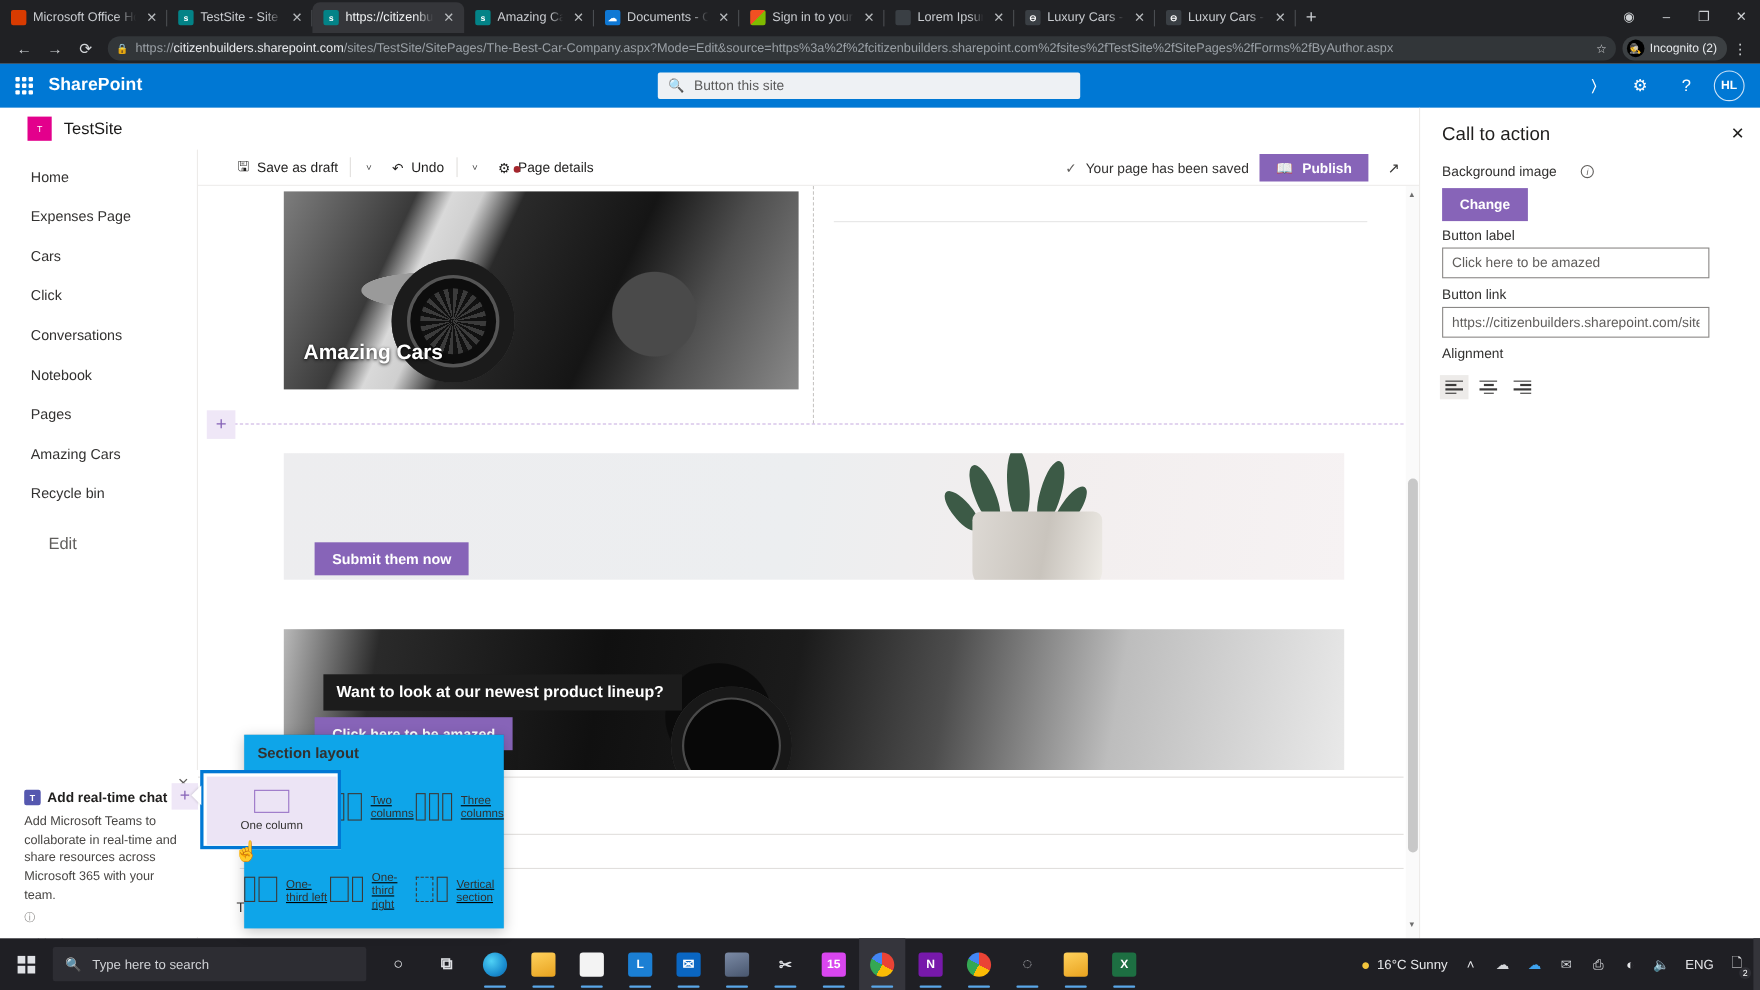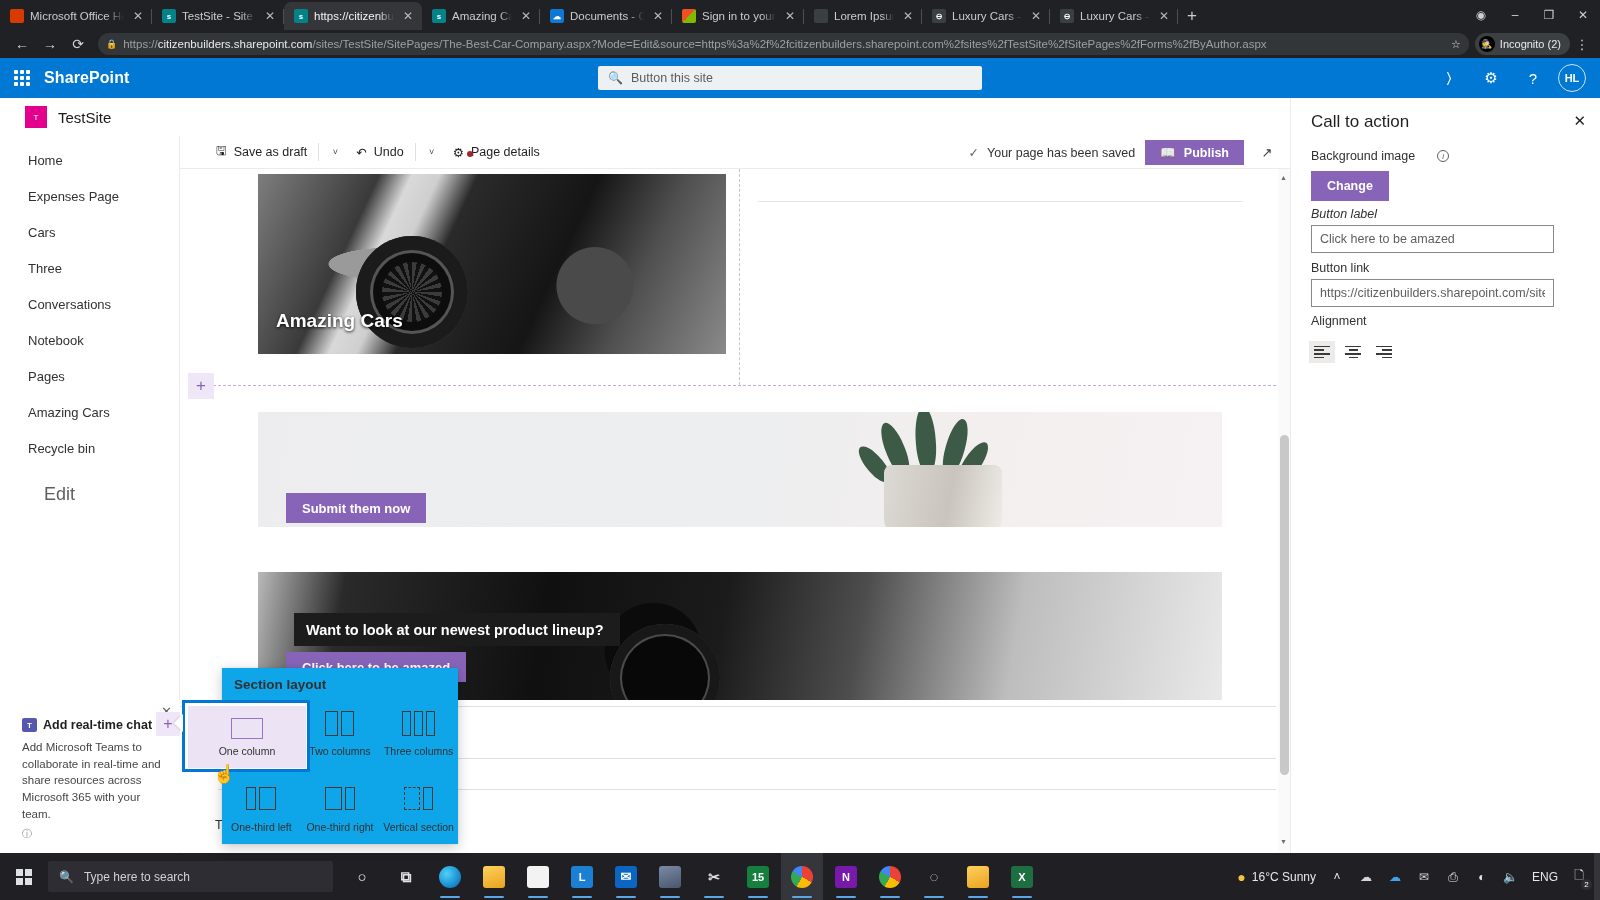--- a/index.html
+++ b/index.html
@@ -738,7 +738,7 @@
 
     <button class="change-btn" style="position:absolute; left:20px; top:73px;">Change</button>
 
-    <div class="pp-label" style="position:absolute; left:20px; top:109px;font-style:italic;">Button label</div>
+    <div class="pp-label" style="position:absolute; left:20px; top:109px;">Button label</div>
     <input class="pp-input" style="position: absolute; left: 20px; top: 127px;" value="Click here to be amazed">
 
     <div class="pp-label" style="position:absolute; left:20px; top:163px;">Button link</div>

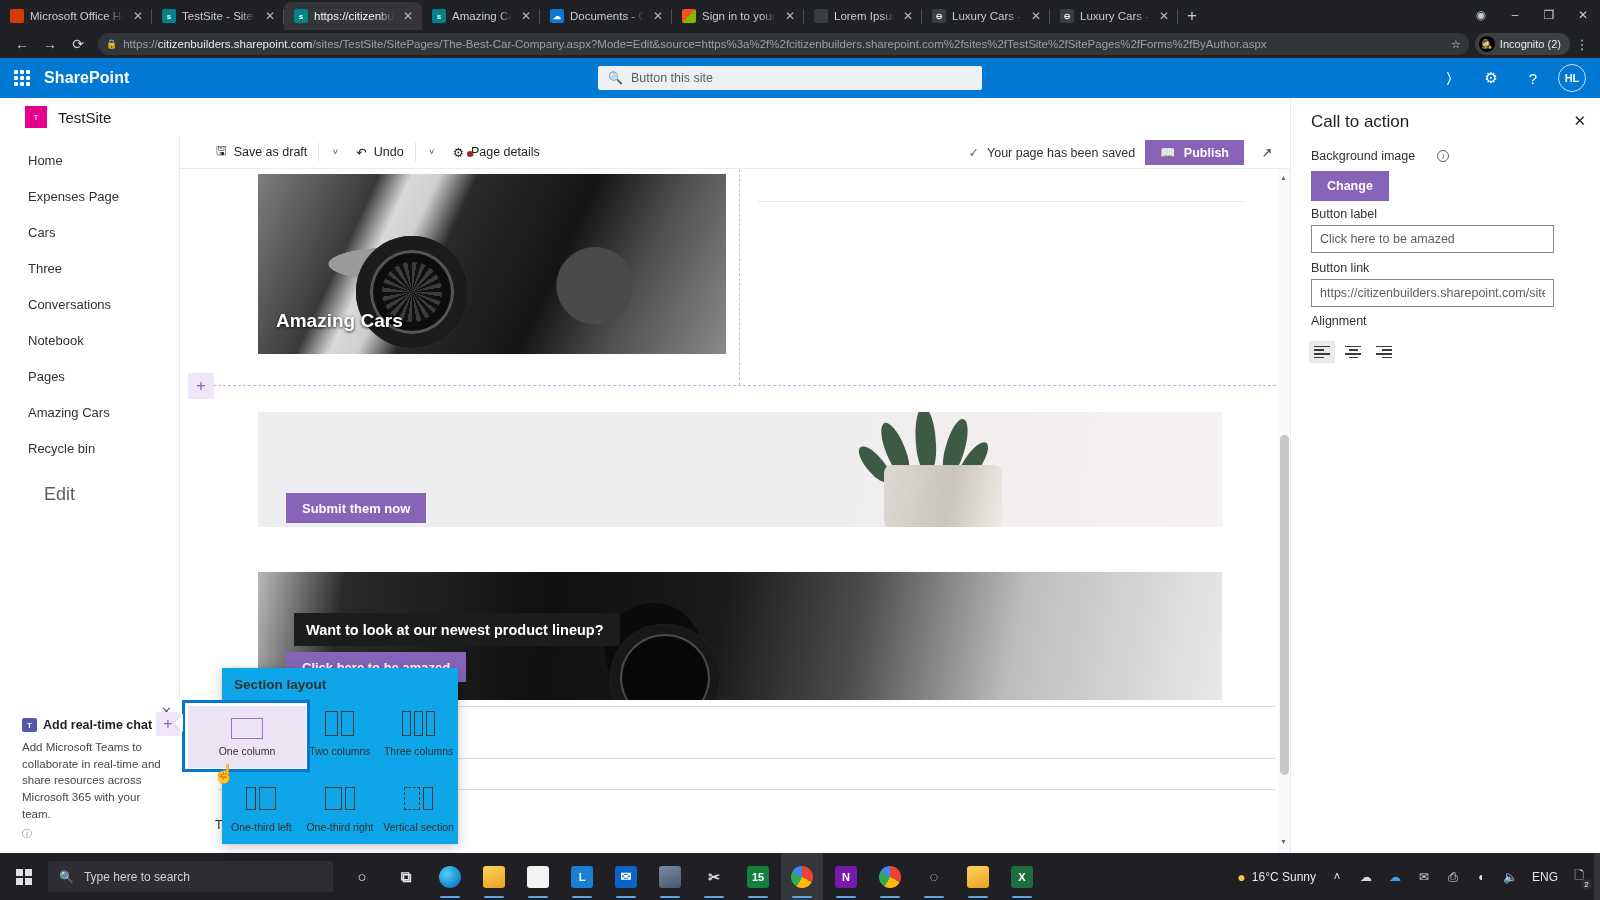--- a/index.html
+++ b/index.html
@@ -558,7 +558,7 @@
         <span>Cars</span>
       </div>
       <div class="nav-item">
-        <span>Three</span>
+        <span>Click</span>
       </div>
       <div class="nav-item">
         <span>Conversations</span>

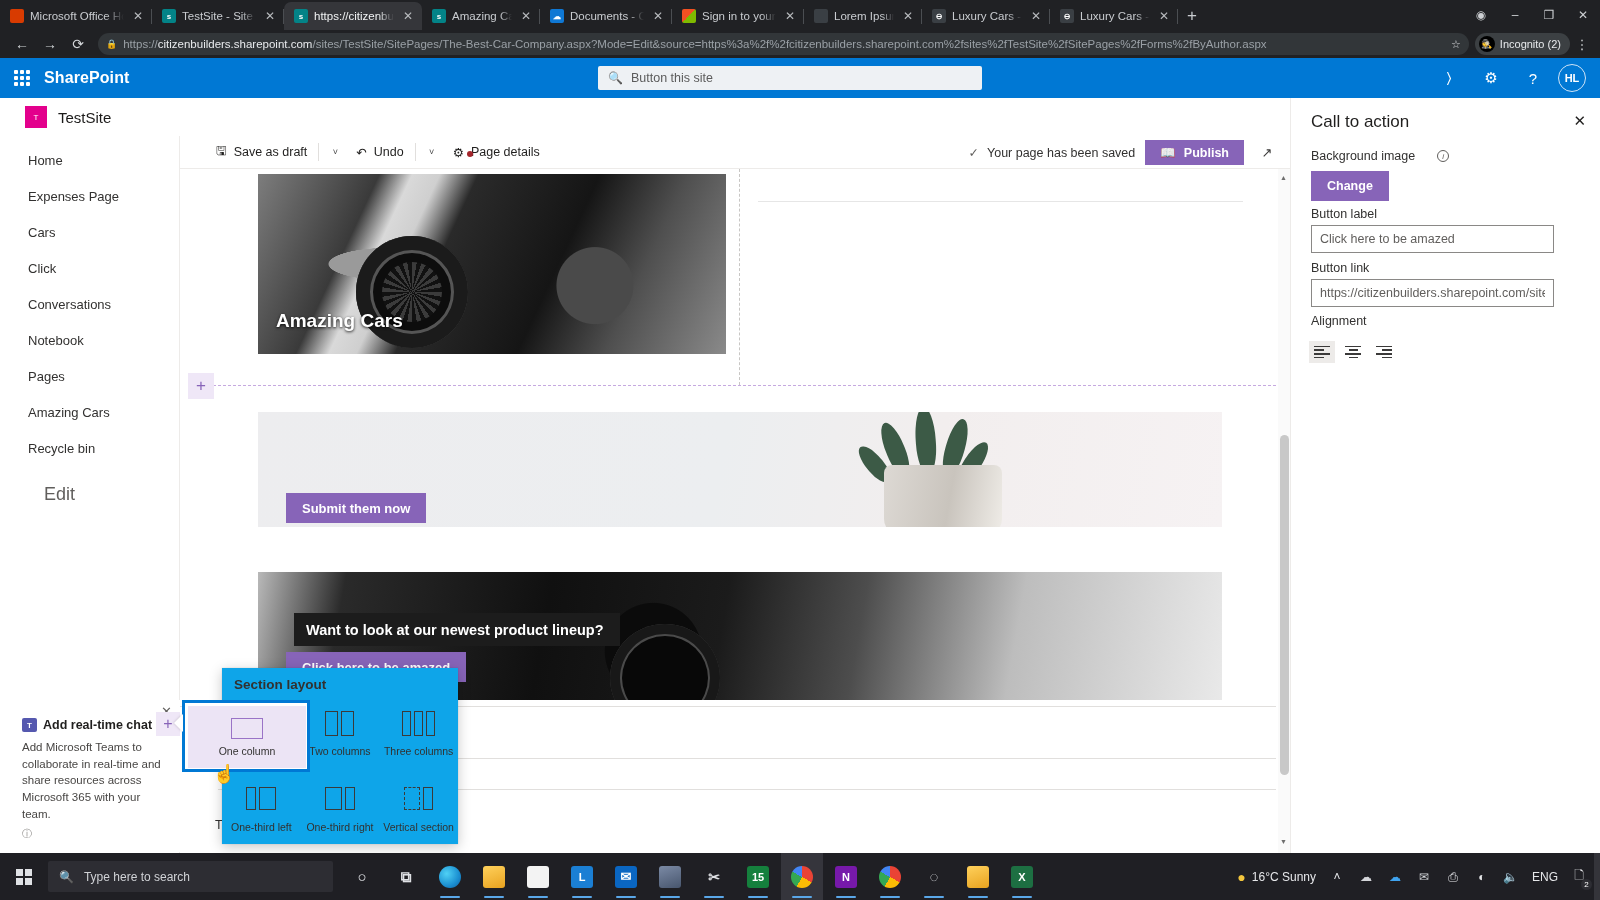--- a/index.html
+++ b/index.html
@@ -142,7 +142,7 @@
     height:36px; display:flex; align-items:center; padding-left:28px;
     font-size:13px; color:#323130;
   }
-  .nav-item.edit{ color:#605e5c; margin-top:10px; font-size:18px;padding-left:44px; }
+  .nav-item.edit{ color:#605e5c; margin-top:10px; font-size:15px;padding-left:44px; }
 
   
   .cmd-bar{

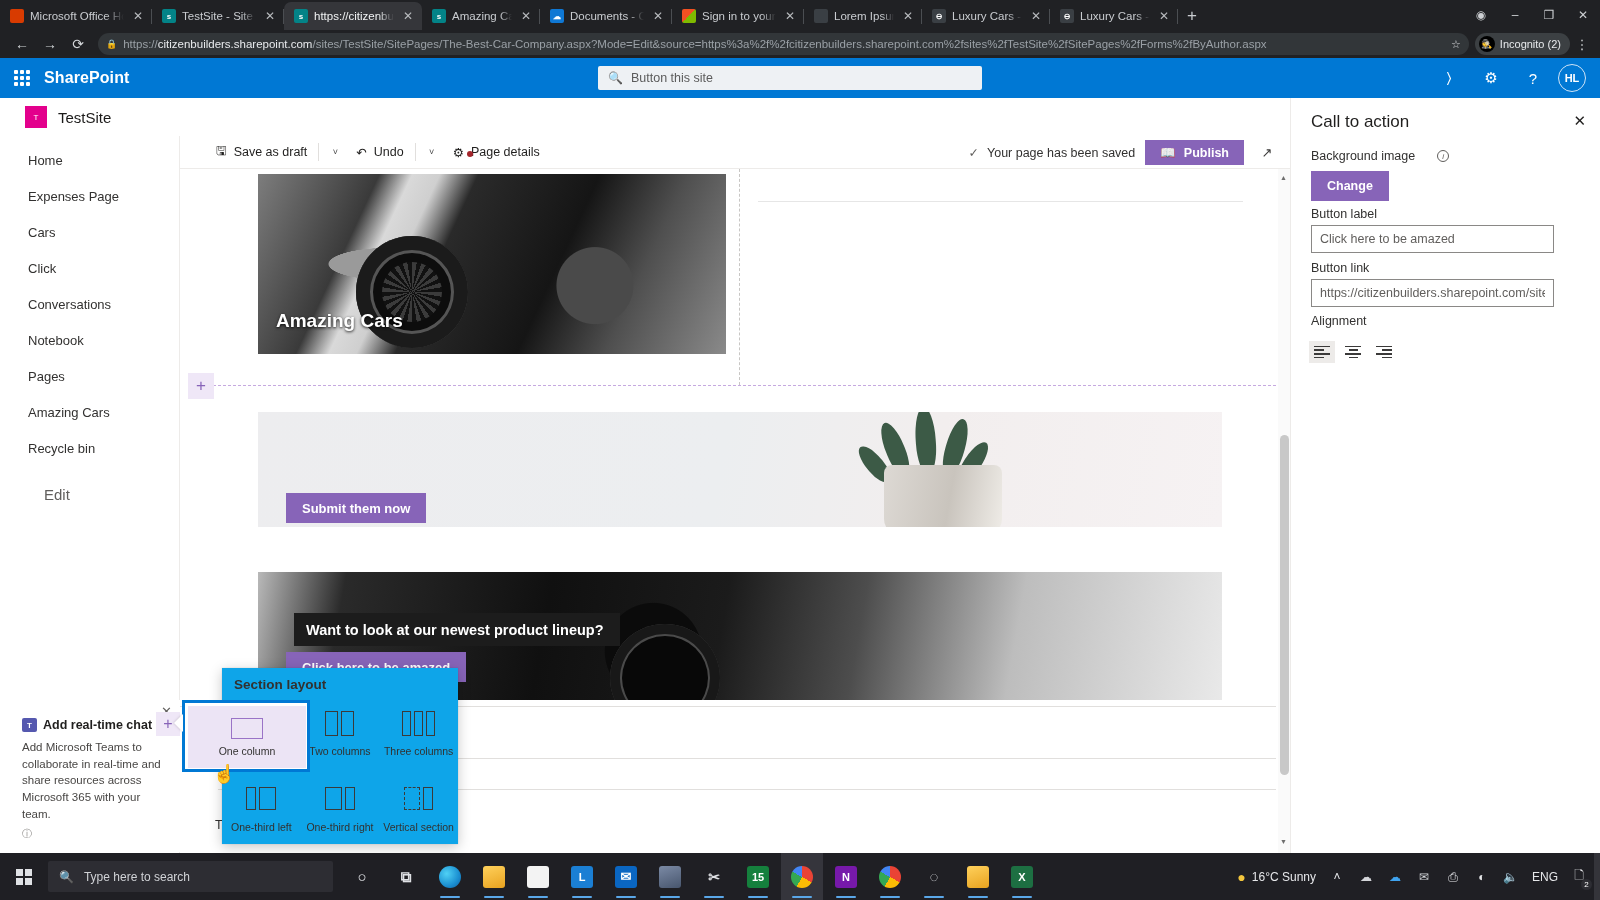--- a/index.html
+++ b/index.html
@@ -293,8 +293,8 @@
     display:grid; grid-template-columns:repeat(3,1fr); row-gap:8px;
   }
   .layout-cell{
-    height:68px; display:flex; flex-direction:column; align-items:center;
-    justify-content:center; gap:8px; padding-top:4px;
+    height:68px; display:flex; align-items:center;
+    justify-content:center; gap:8px; padding-top:4px;text-decoration:underline;
   }
   .layout-cell .lbl{ font-size:10.5px; color:#323130; }
   .lay-icon{ display:flex; gap:3px; align-items:flex-start; height:26px;}

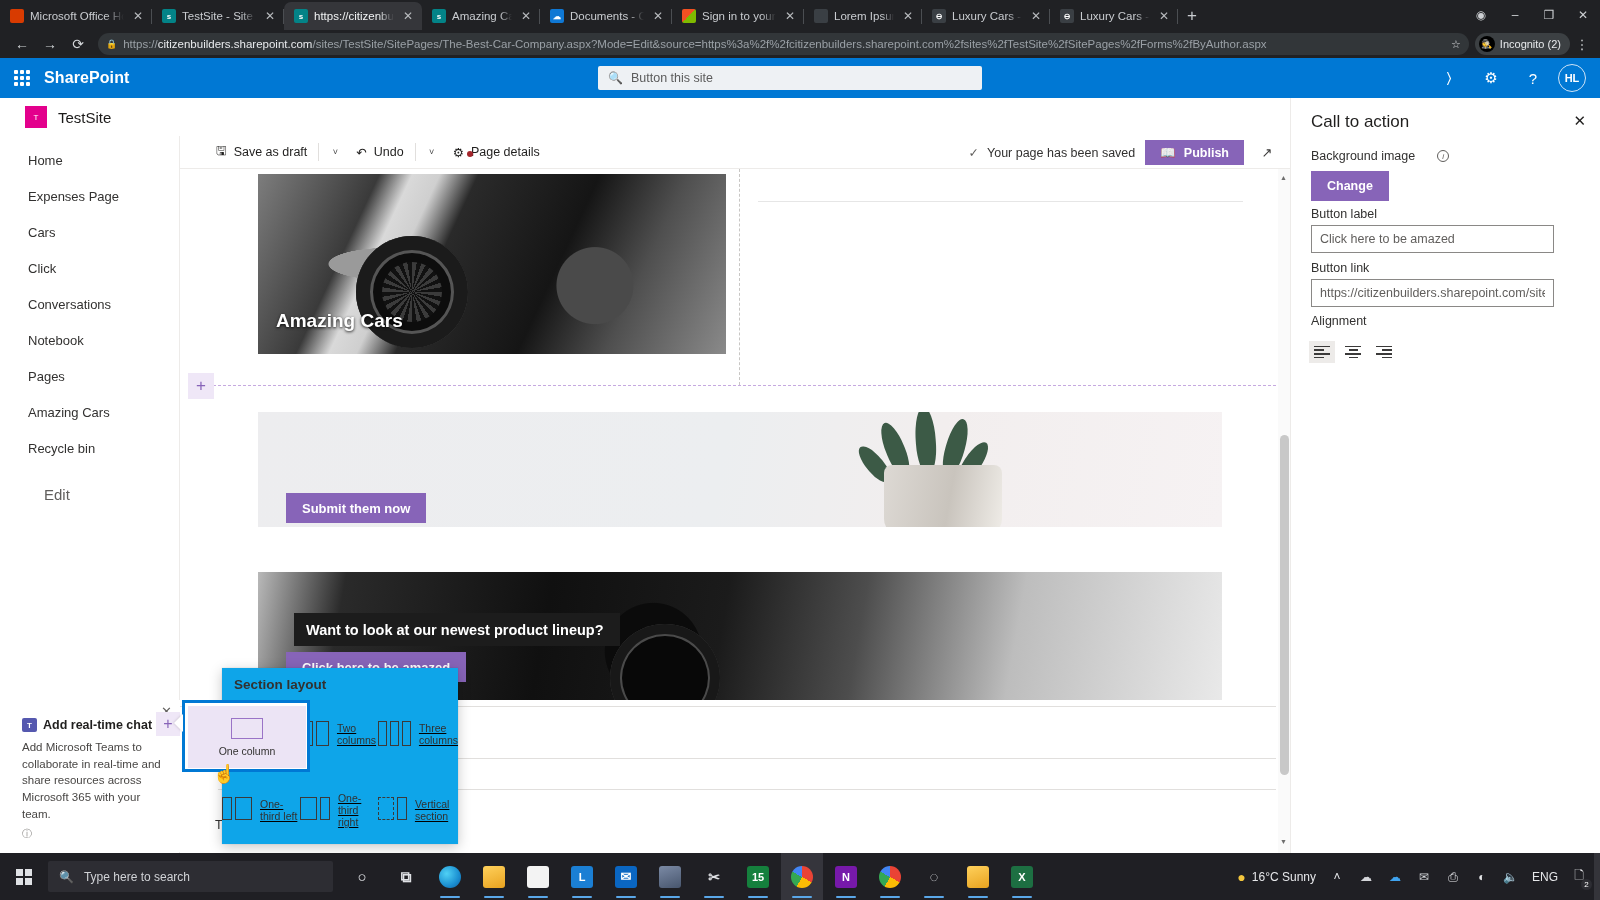--- a/index.html
+++ b/index.html
@@ -816,7 +816,7 @@
           <span class="sq" style="background: transparent; color: rgb(223, 225, 229); font-size: 14px;">✂</span>
         </div>
         <div class="tb-icon running">
-          <span class="sq" style="background: #15803d;">15</span>
+          <span class="sq" style="background: #d946ef;">15</span>
         </div>
         <div class="tb-icon running active">
           <span class="sq" style="background: conic-gradient(rgb(234, 67, 53) 0deg, rgb(234, 67, 53) 33%, rgb(251, 188, 5) 33%, rgb(251, 188, 5) 58%, rgb(52, 168, 83) 58%, rgb(52, 168, 83) 83%, rgb(66, 133, 244) 83%, rgb(66, 133, 244) 100%); border-radius: 50%;"></span>

